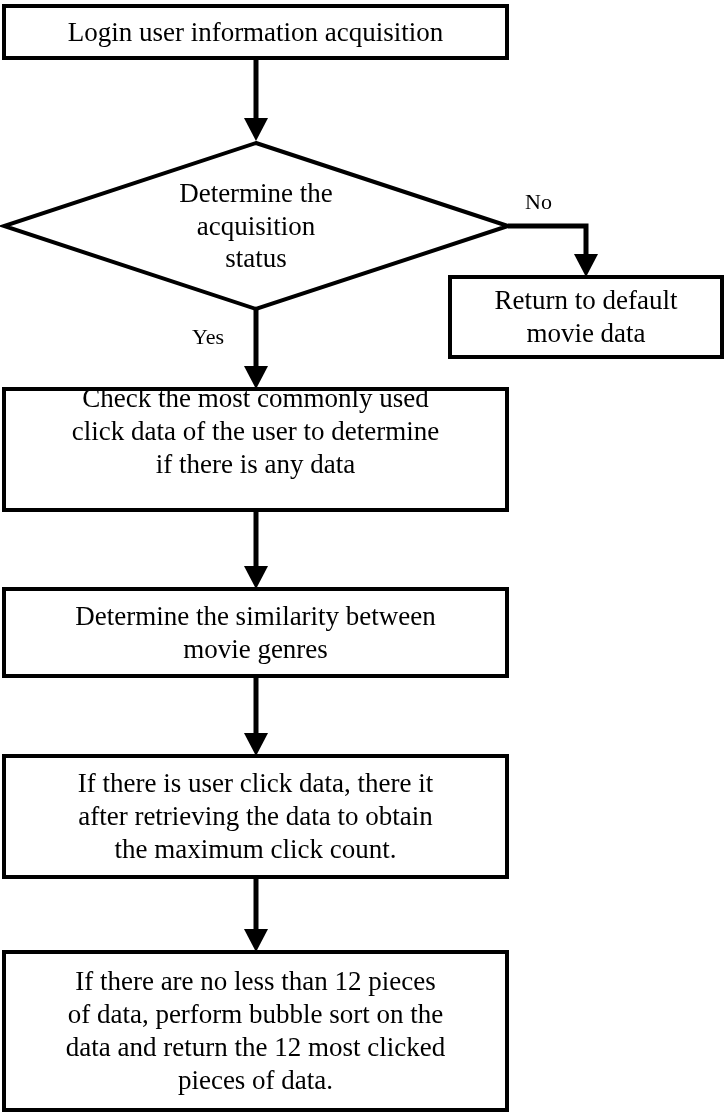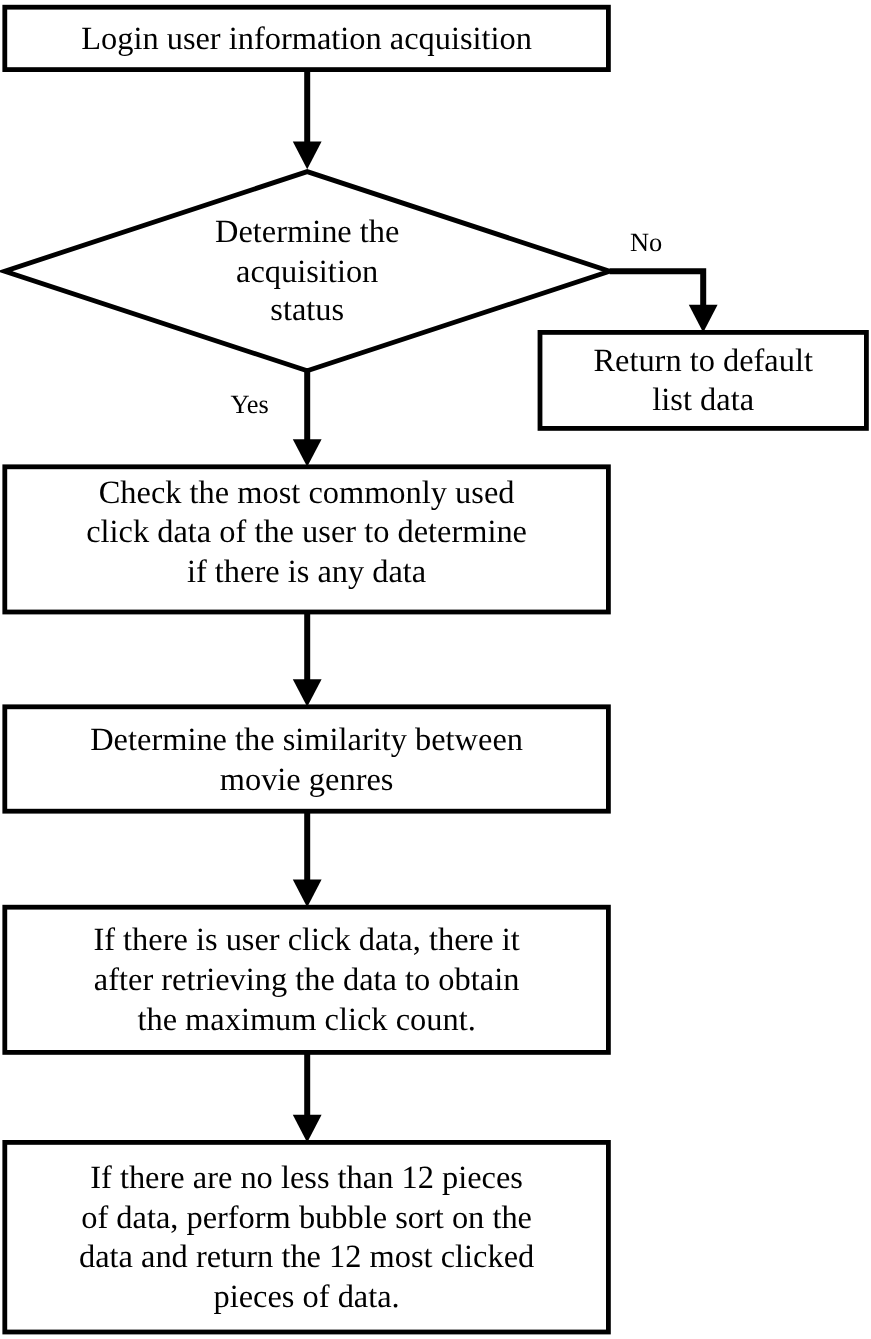--- a/index.html
+++ b/index.html
@@ -121,7 +121,7 @@
 status</div>
 
   <div class="node-text" style="left:450px; top:277px; width:272px; height:80px;">Return to default
-list data</div>
+movie data</div>
 
   <div class="node-text" style="left:4px; top:383px; width:503px; height:121px;">Check the most commonly used
 click data of the user to determine

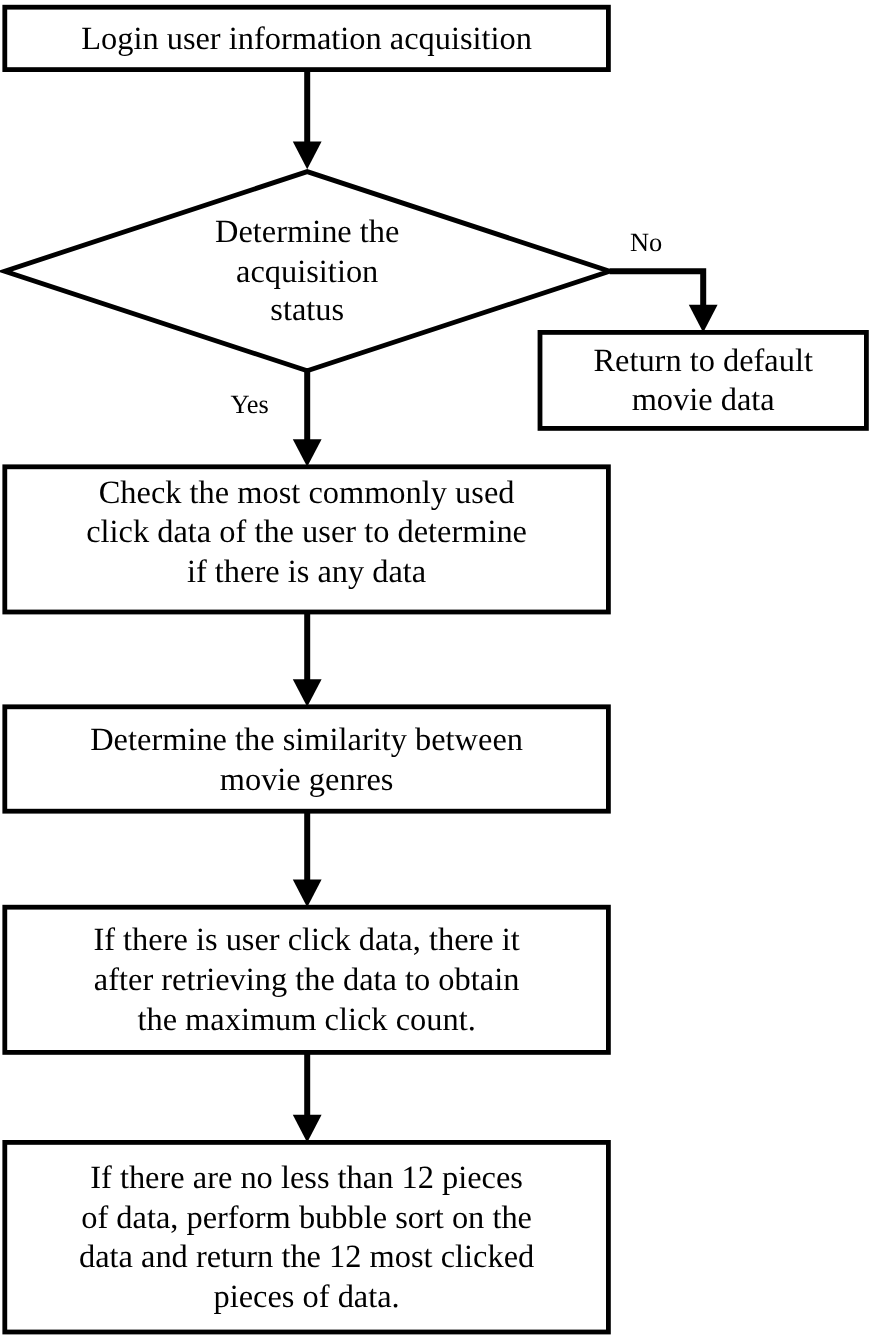--- a/index.html
+++ b/index.html
@@ -123,7 +123,7 @@
   <div class="node-text" style="left:450px; top:277px; width:272px; height:80px;">Return to default
 movie data</div>
 
-  <div class="node-text" style="left:4px; top:383px; width:503px; height:121px;">Check the most commonly used
+  <div class="node-text" style="left:4px; top:371px; width:503px; height:121px;">Check the most commonly used
 click data of the user to determine
 if there is any data</div>
 

